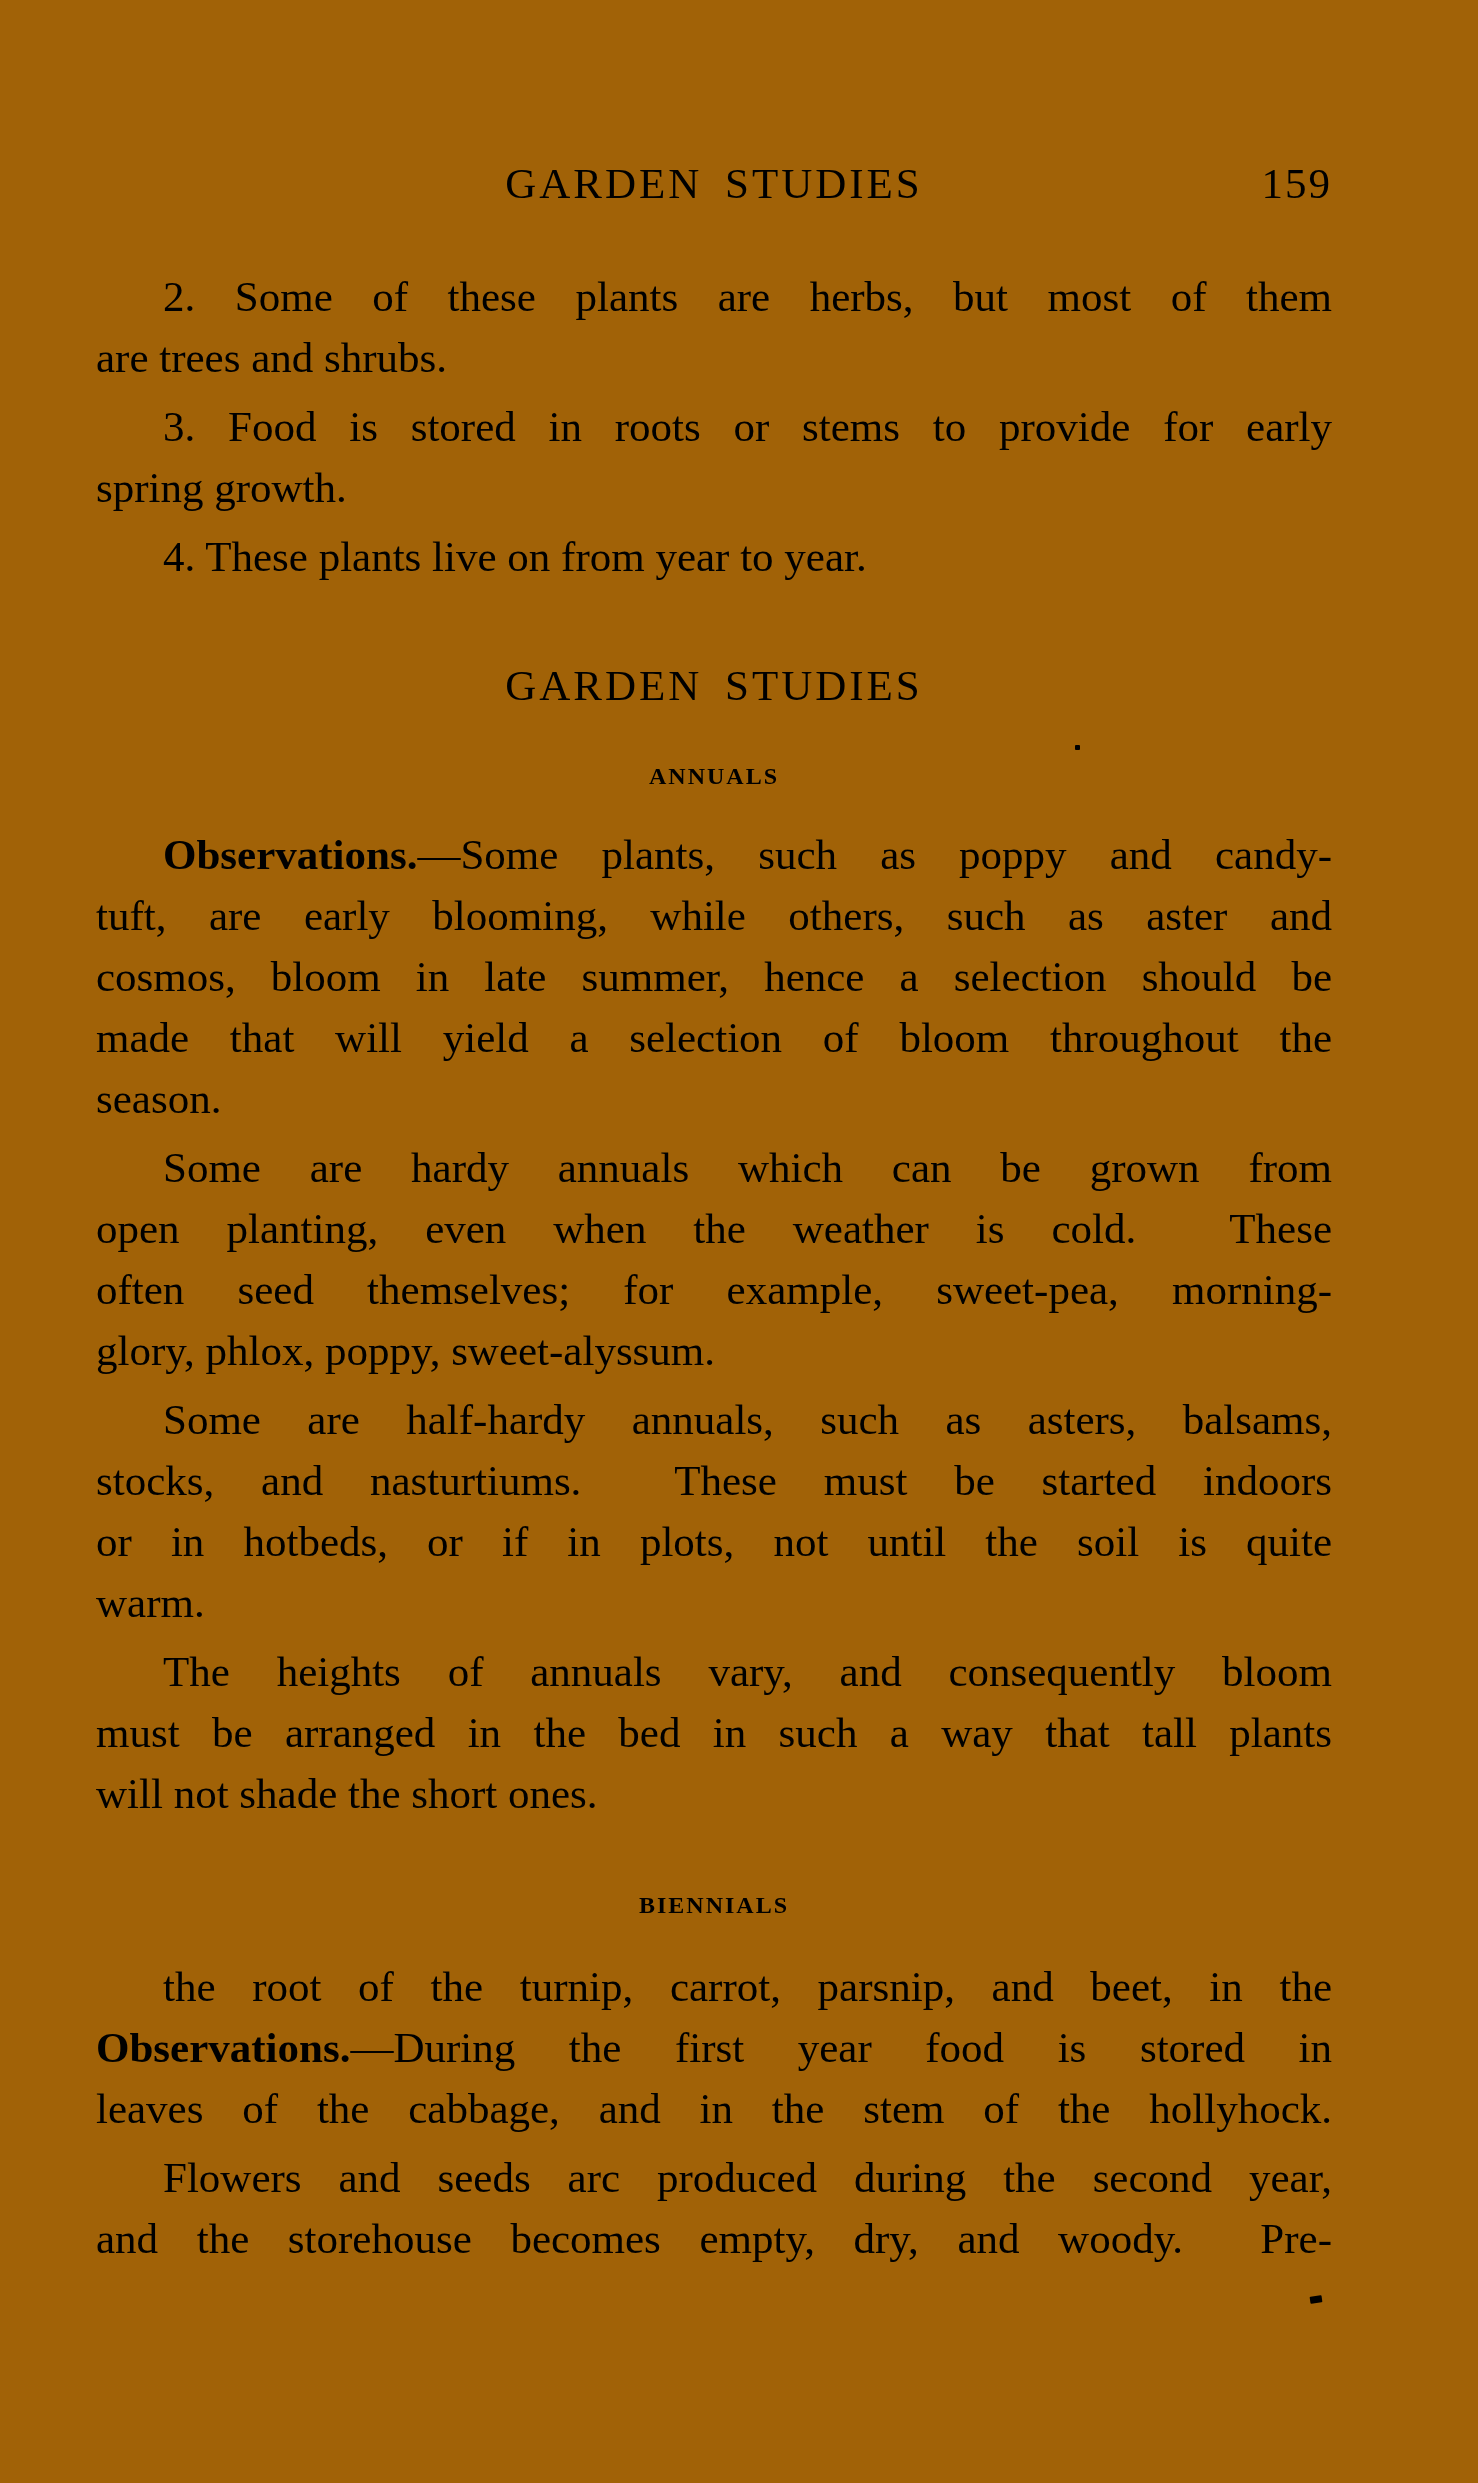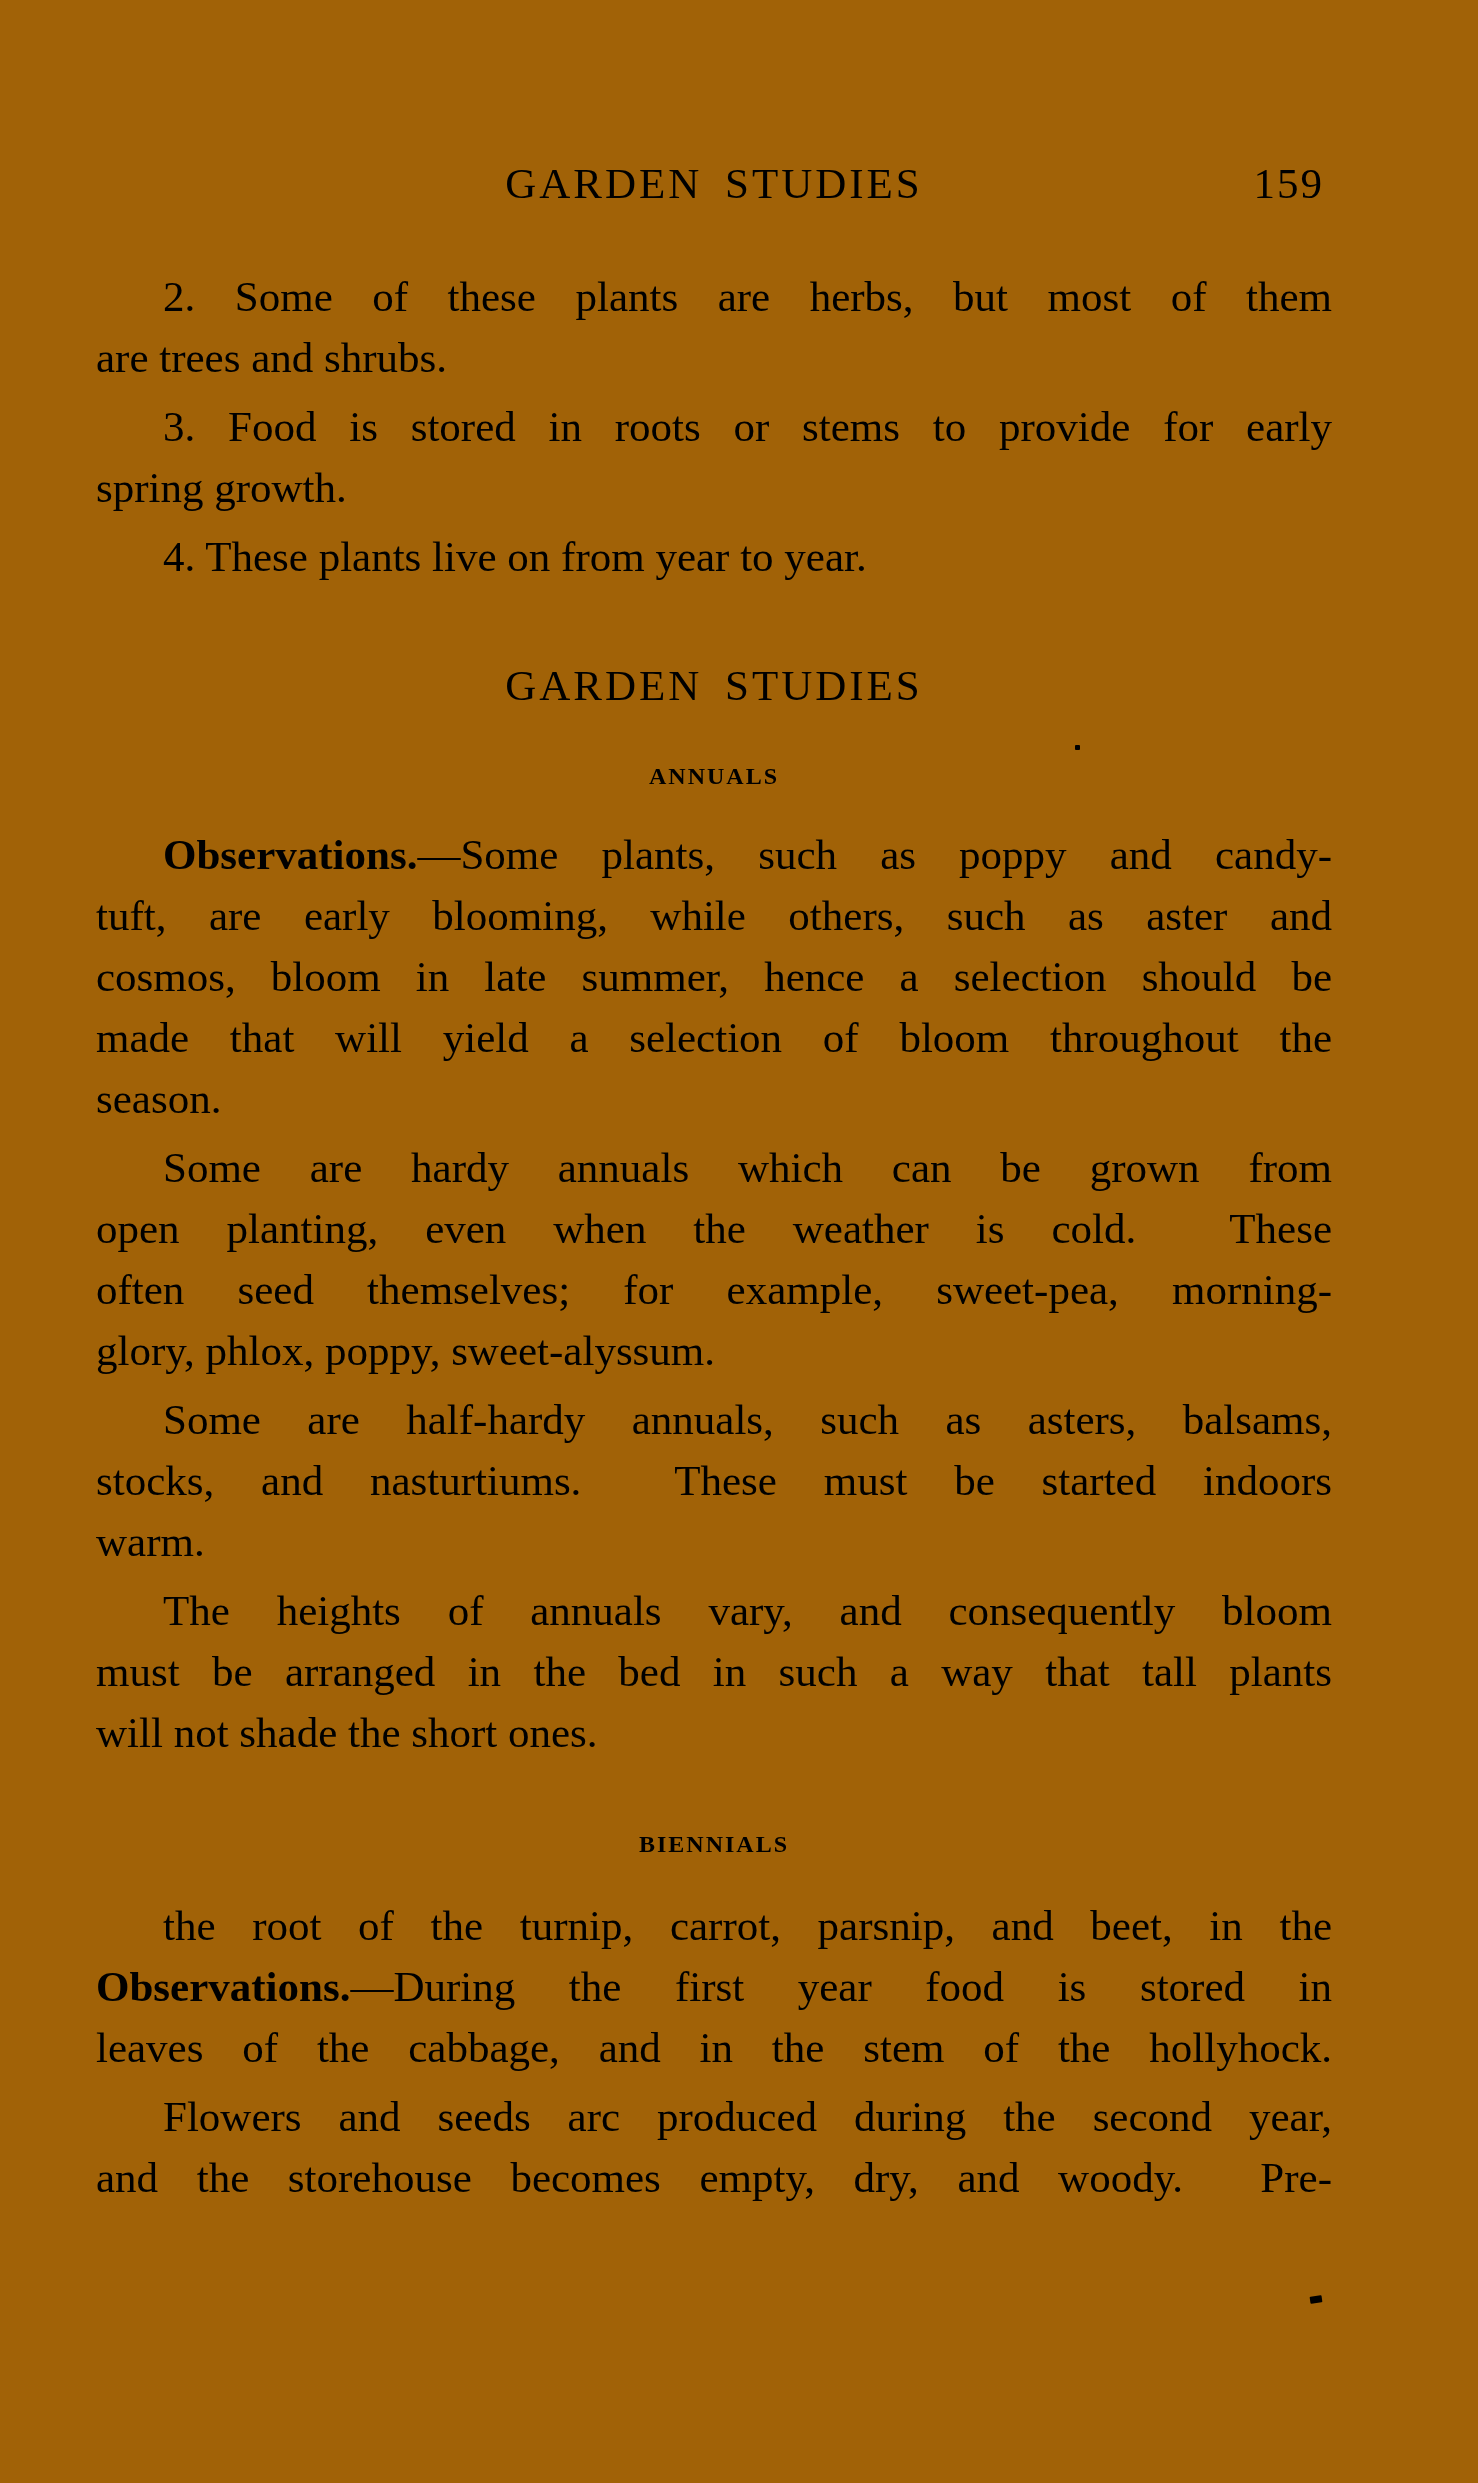--- a/index.html
+++ b/index.html
@@ -24,7 +24,7 @@
   }
   .page-number {
     position: absolute;
-    right: 8px;
+    right: 0;
     bottom: 0;
     letter-spacing: 2px;
     word-spacing: normal;

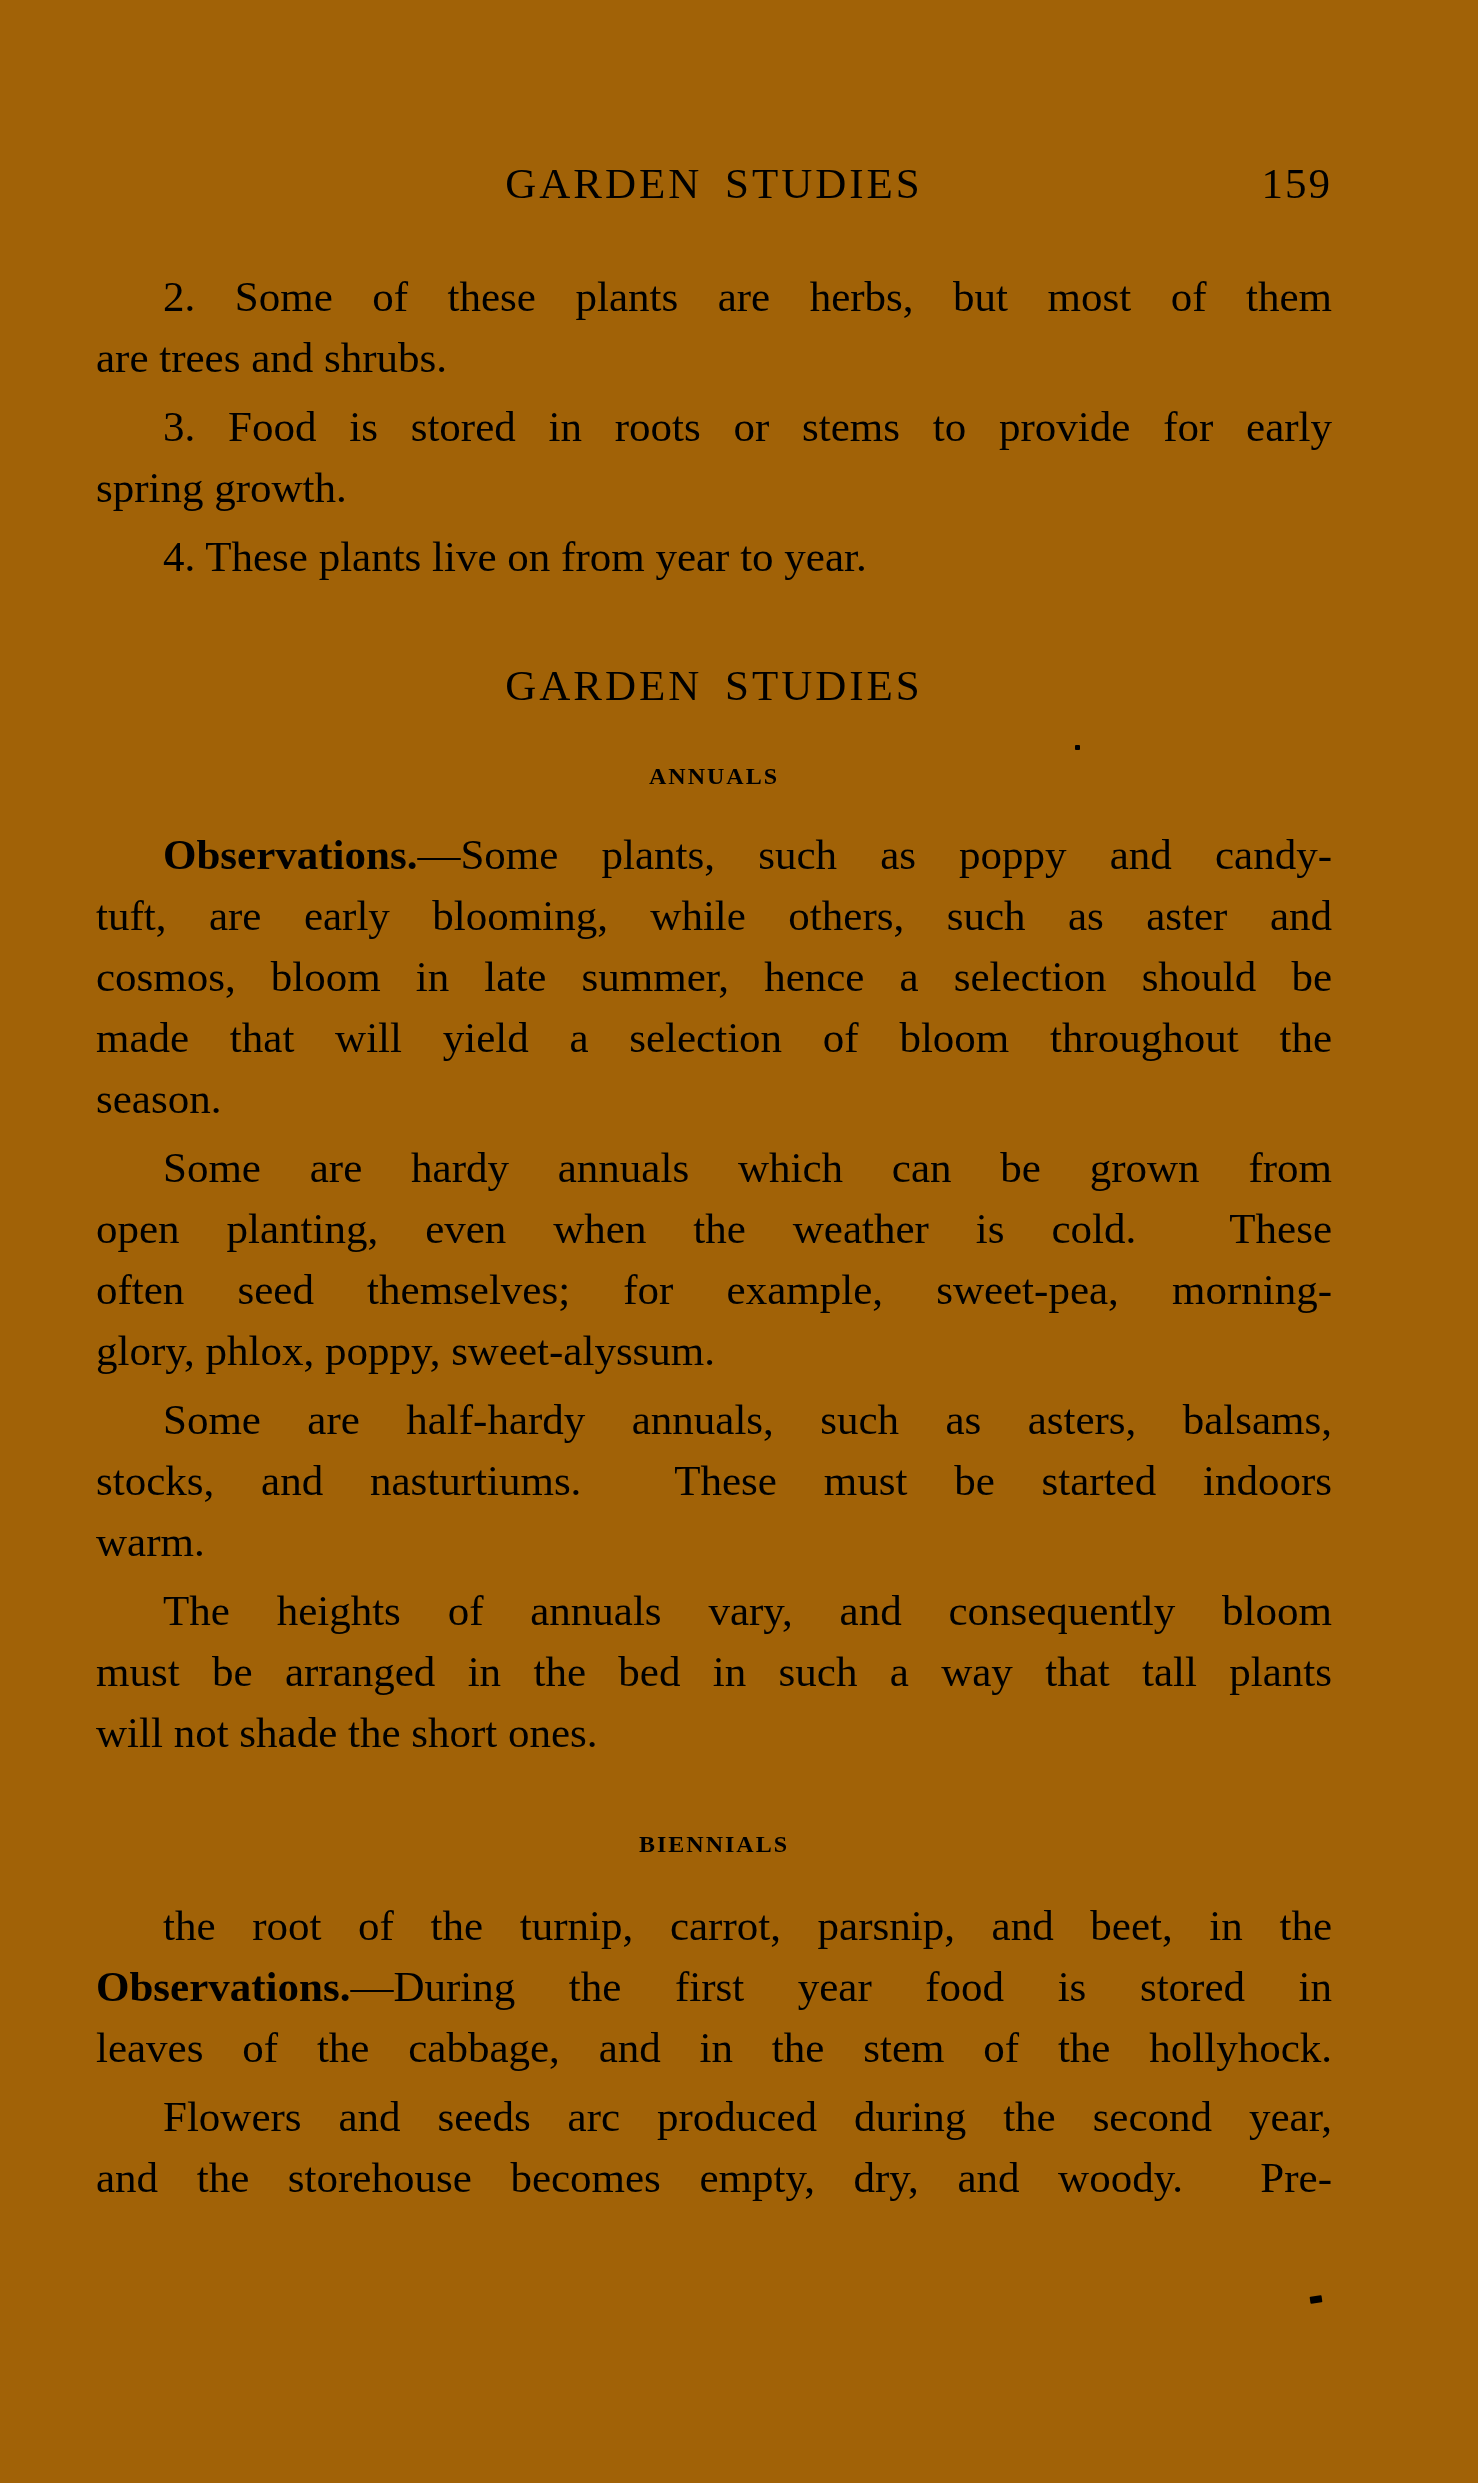--- a/index.html
+++ b/index.html
@@ -114,6 +114,7 @@
     <div class="para">
         <div class="line">Some are half-hardy annuals, such as asters, balsams,</div>
         <div class="line">stocks, and nasturtiums.  These must be started indoors</div>
+        <div class="line">or in hotbeds, or if in plots, not until the soil is quite</div>
         <div class="line last">warm.</div>
       </div>
     <div class="para">

